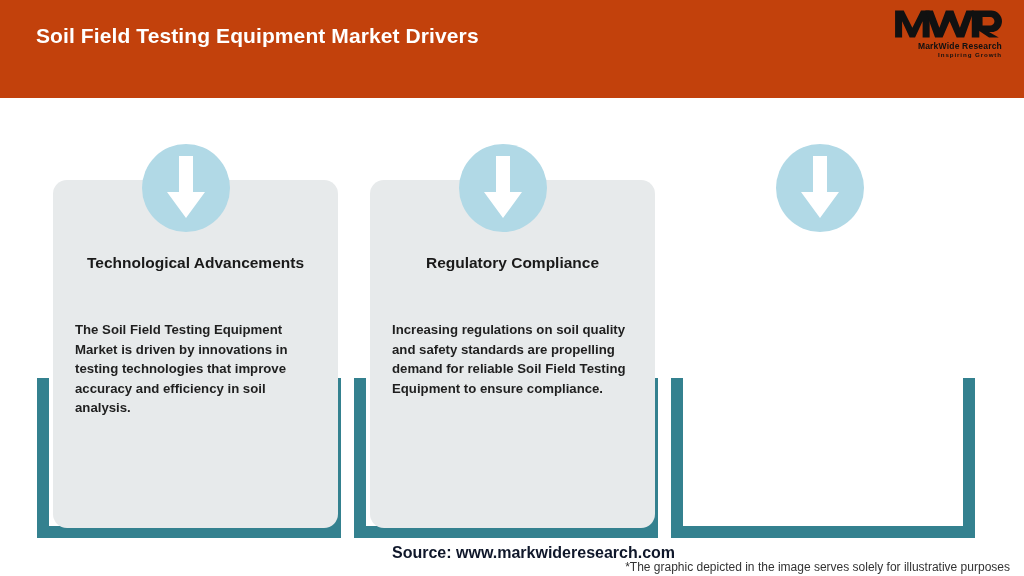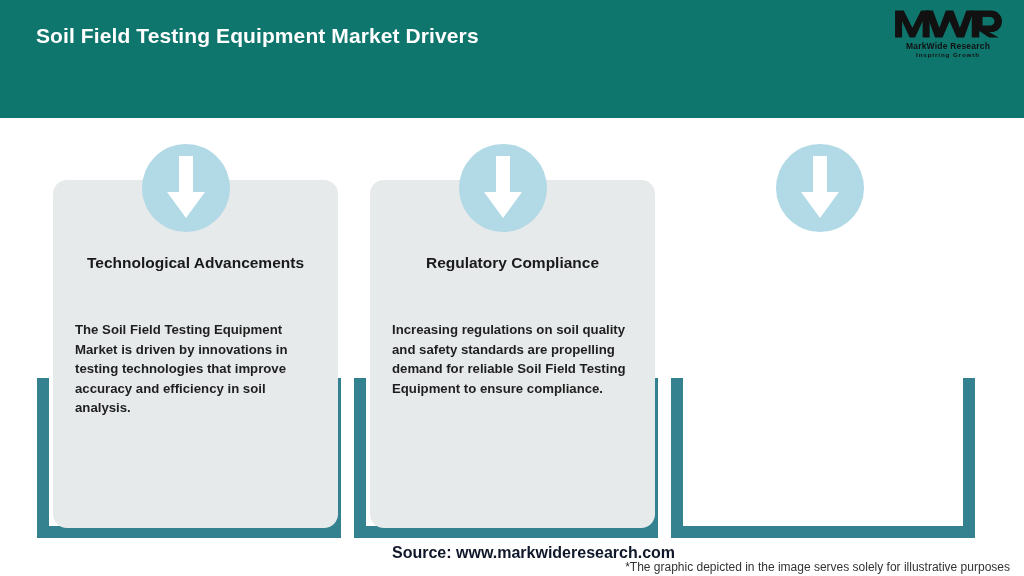--- a/index.html
+++ b/index.html
@@ -21,8 +21,8 @@
     left: 0;
     top: 0;
     width: 1024px;
-    height: 118px;
-    background: #0f766e;
+    height: 98px;
+    background: #c2410c;
   }
   .header-title {
     position: absolute;

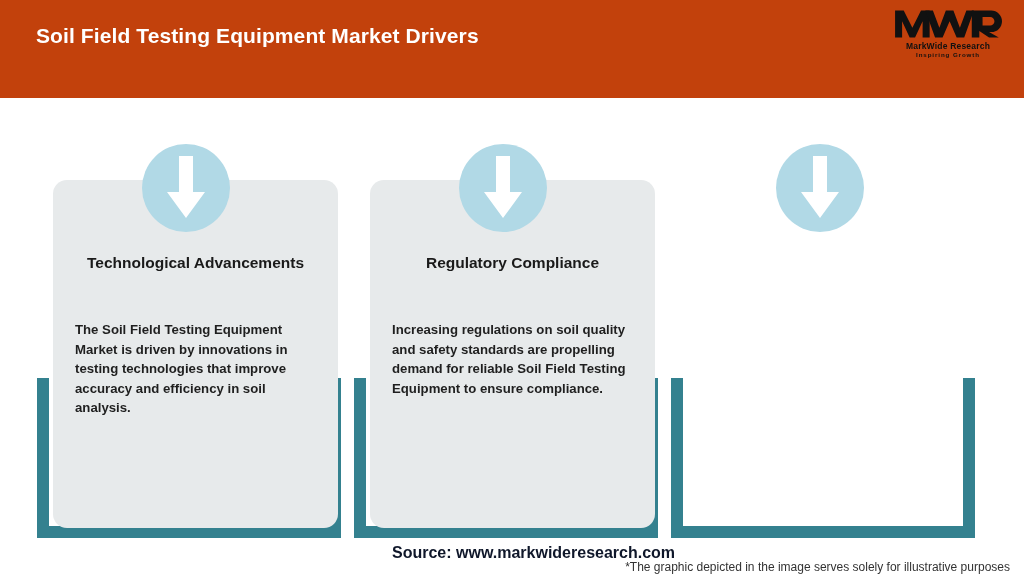--- a/index.html
+++ b/index.html
@@ -42,7 +42,7 @@
     top: 8px;
     width: 108px;
     height: 54px;
-    text-align: center;
+    text-align: right;
   }
   .logo-mark {
     width: 108px;

